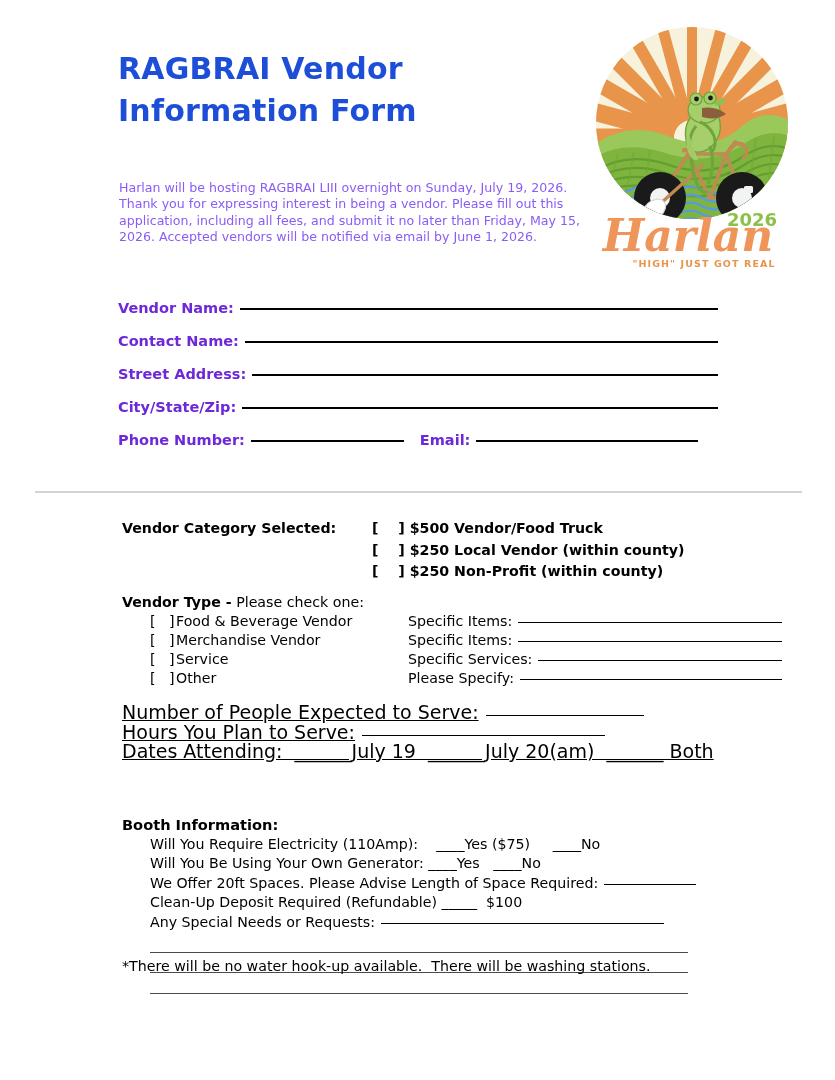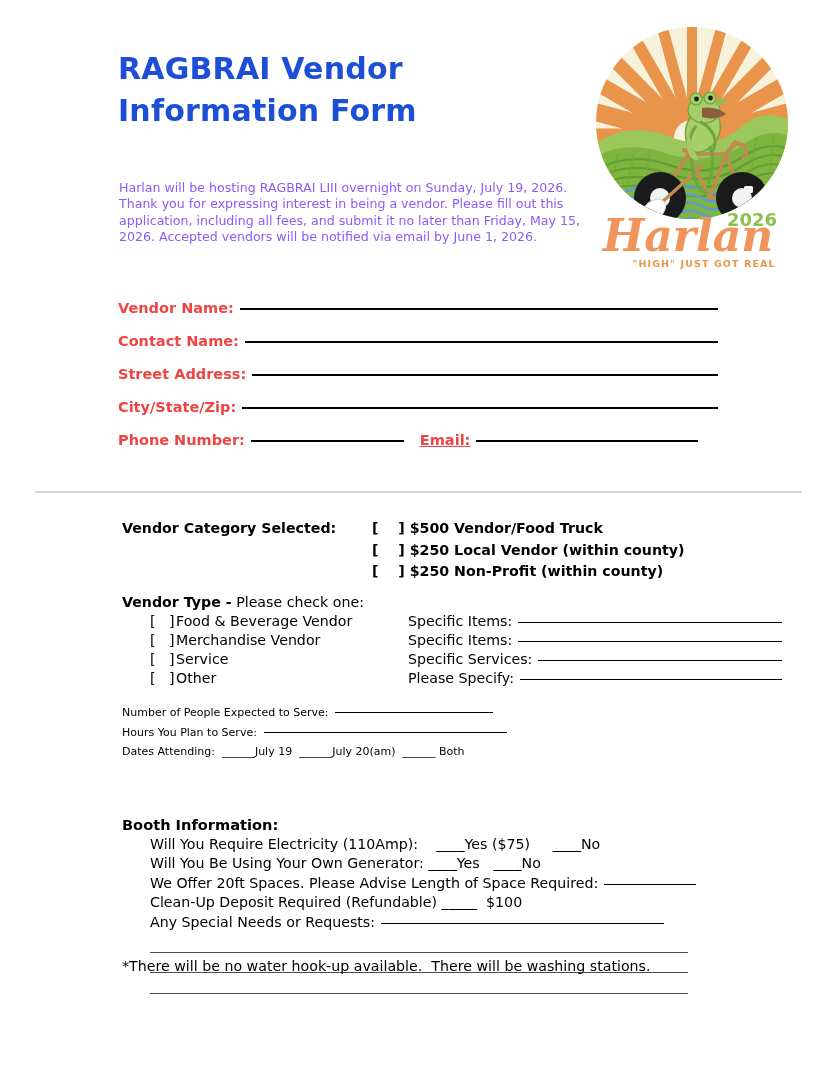--- a/index.html
+++ b/index.html
@@ -75,7 +75,7 @@
     font-weight: bold;
     font-size: 14.5px;
     white-space: nowrap;
-    color: #ef4444;
+    color: #6d28d9;
   }
   .field-rule {
     flex: 1;

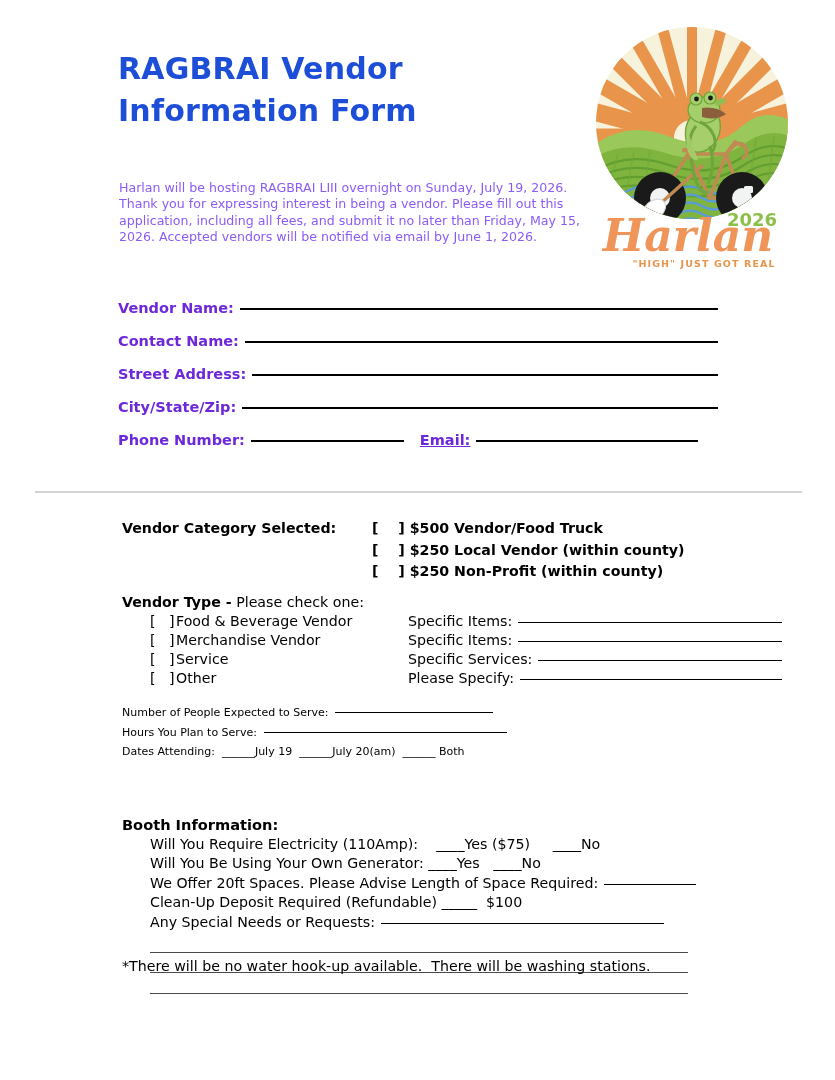--- a/index.html
+++ b/index.html
@@ -86,7 +86,7 @@
   }
   .field-rule.fixed-phone { flex: 0 0 153px; }
   .field-rule.fixed-email { flex: 0 0 222px; }
-  .field-label.inline-email { margin-left: 16px; text-decoration: underline; }
+  .field-label.inline-email { margin-left: 16px; }
 
   
   .divider {

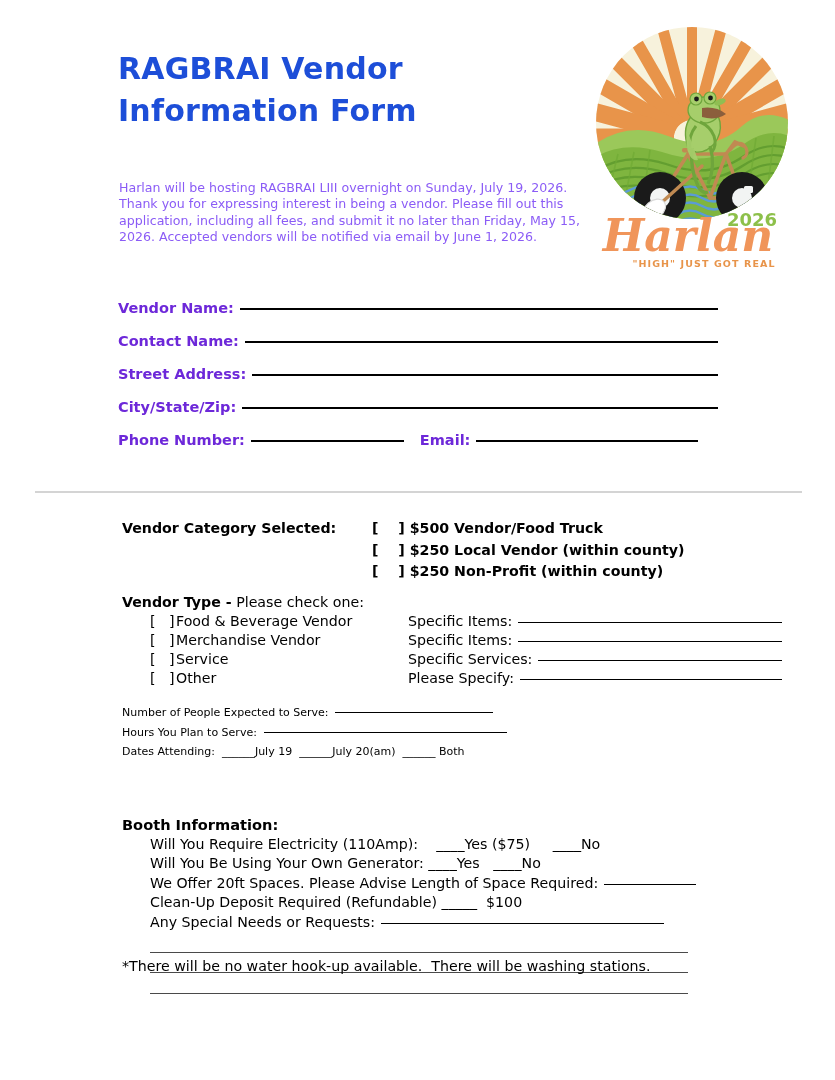--- a/index.html
+++ b/index.html
@@ -155,8 +155,9 @@
     left: 122px;
     top: 703px;
     width: 640px;
-    font-size: 11px;
+    font-size: 19px;
     line-height: 19.5px;
+    text-decoration: underline;
   }
   .serve-row { display: flex; align-items: baseline; height: 19.5px; }
   .serve-lbl { white-space: nowrap; }

